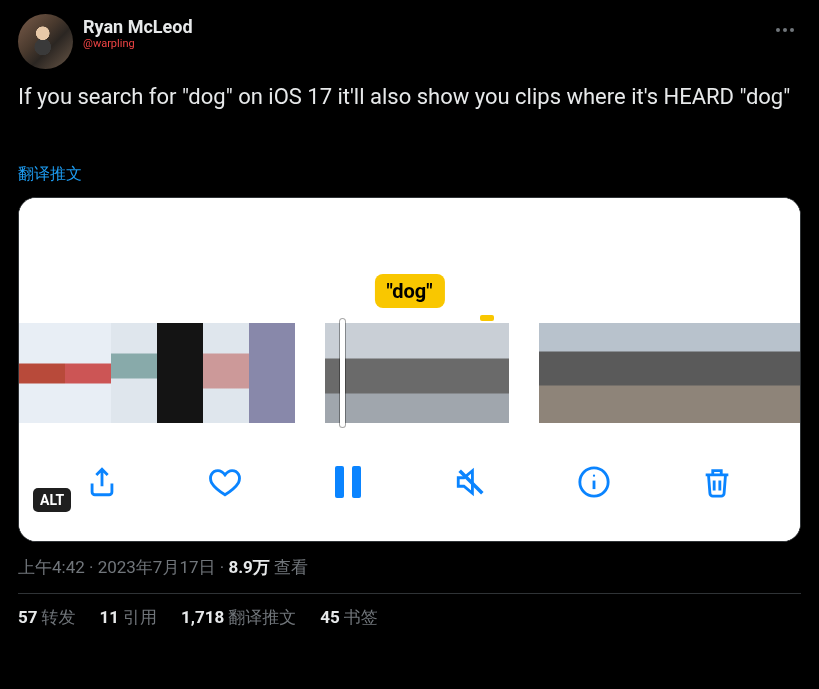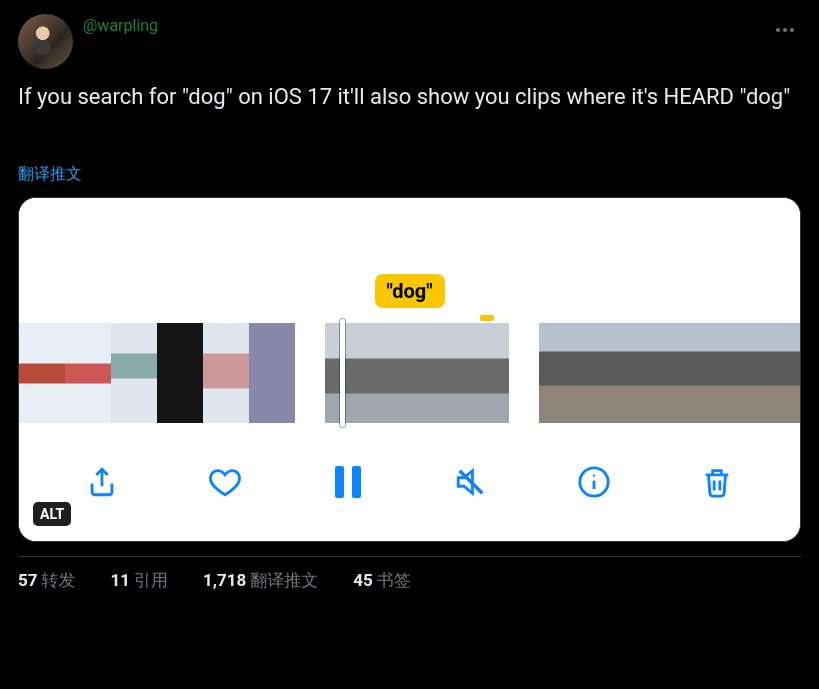--- a/index.html
+++ b/index.html
@@ -198,6 +198,7 @@
   <div class="tweet-header">
     <div class="avatar"></div>
     <div class="names">
+      <div class="display-name">Ryan McLeod</div>
       <div class="handle">@warpling</div>
     </div>
     <div class="more-button">

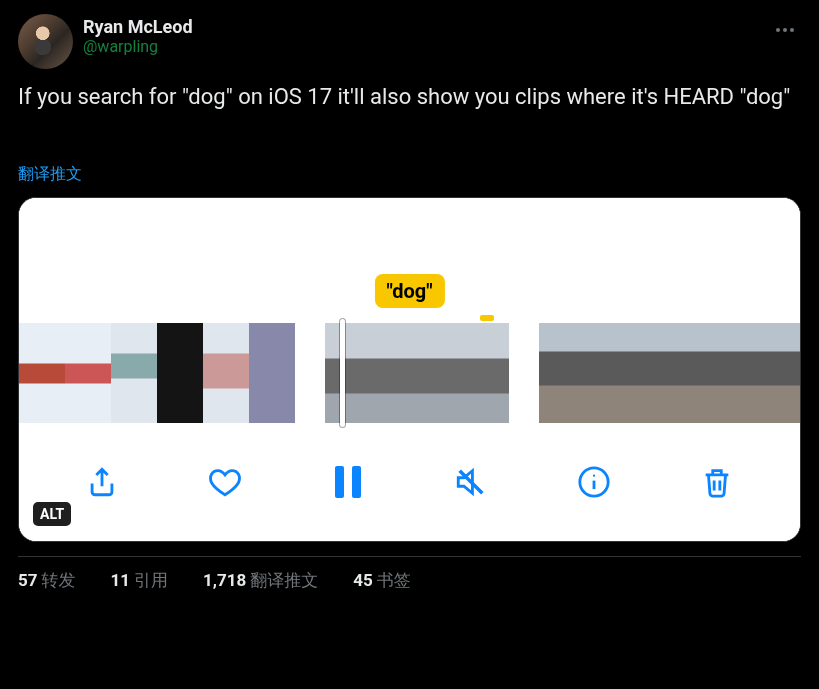--- a/index.html
+++ b/index.html
@@ -42,8 +42,8 @@
     color: #e7e9ea;
   }
   .handle {
-    font-size: 16px;
-    color: #15803d;
+    font-size: 11px;
+    color: #ef4444;
   }
   .more-button {
     color: #71767b;

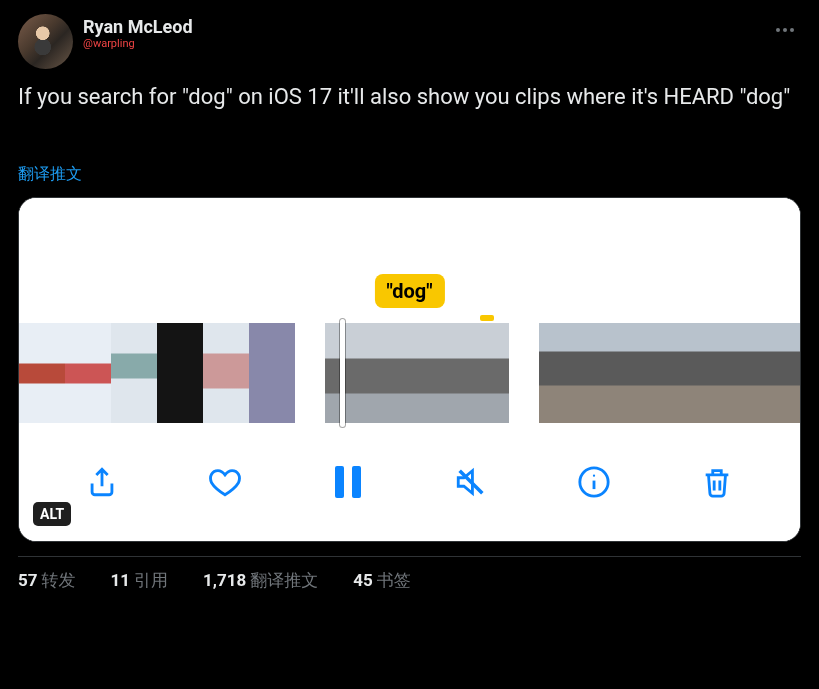--- a/index.html
+++ b/index.html
@@ -163,7 +163,7 @@
   .alt-badge {
     position: absolute;
     left: 14px;
-    bottom: 15px;
+    bottom: 29px;
     background: #1f1f1f;
     color: #fff;
     font-size: 14px;

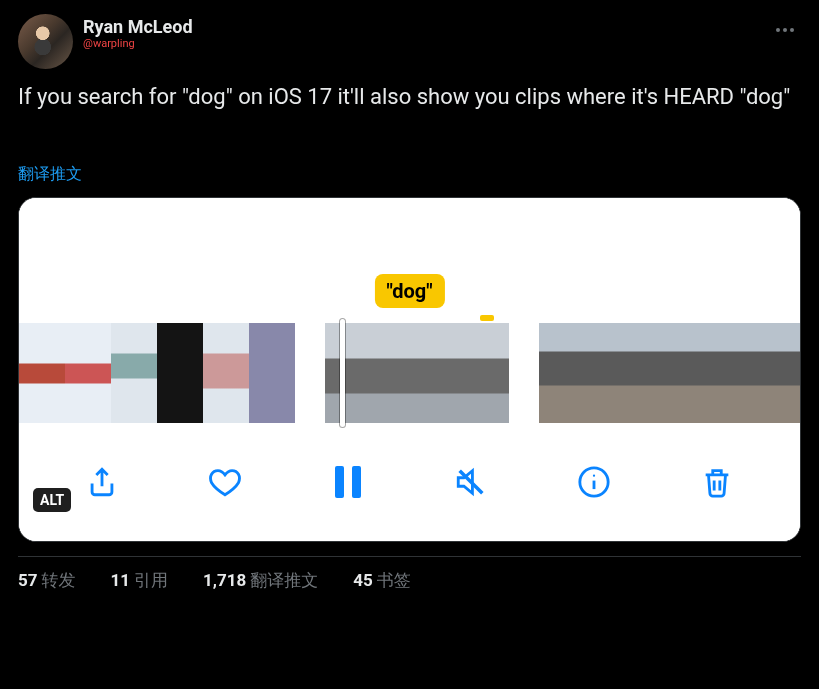--- a/index.html
+++ b/index.html
@@ -282,6 +282,9 @@
     <div class="alt-badge">ALT</div>
   </div>
 
+  <div class="meta-row">
+    <span>上午4:42</span><span> · </span><span>2023年7月17日</span><span> · </span><span class="bold">8.9万</span><span> 查看</span>
+  </div>
 
   <div class="divider"></div>
 

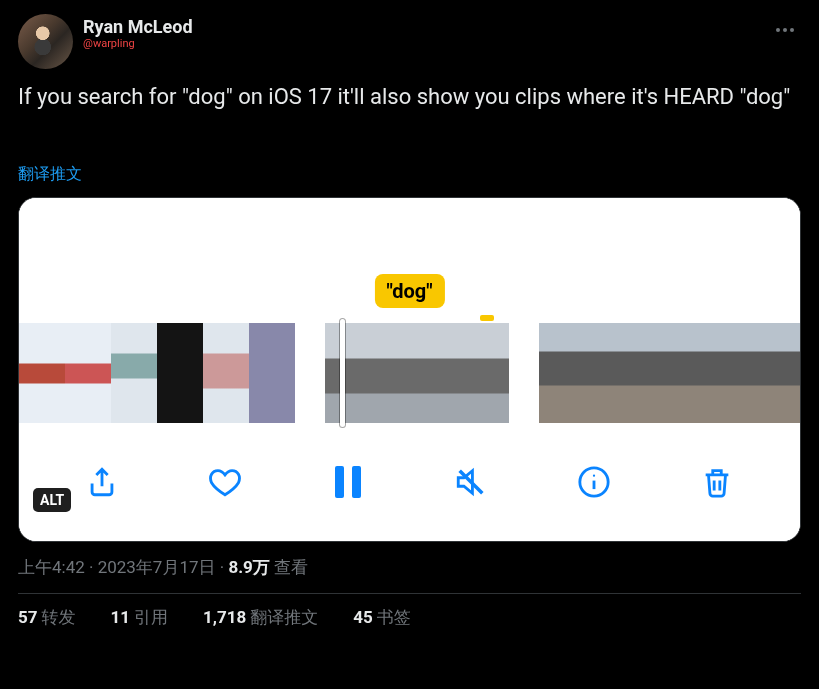--- a/index.html
+++ b/index.html
@@ -184,7 +184,7 @@
   }
   .stats-row {
     display: flex;
-    gap: 35px;
+    gap: 24px;
     font-size: 17px;
     color: #71767b;
   }

